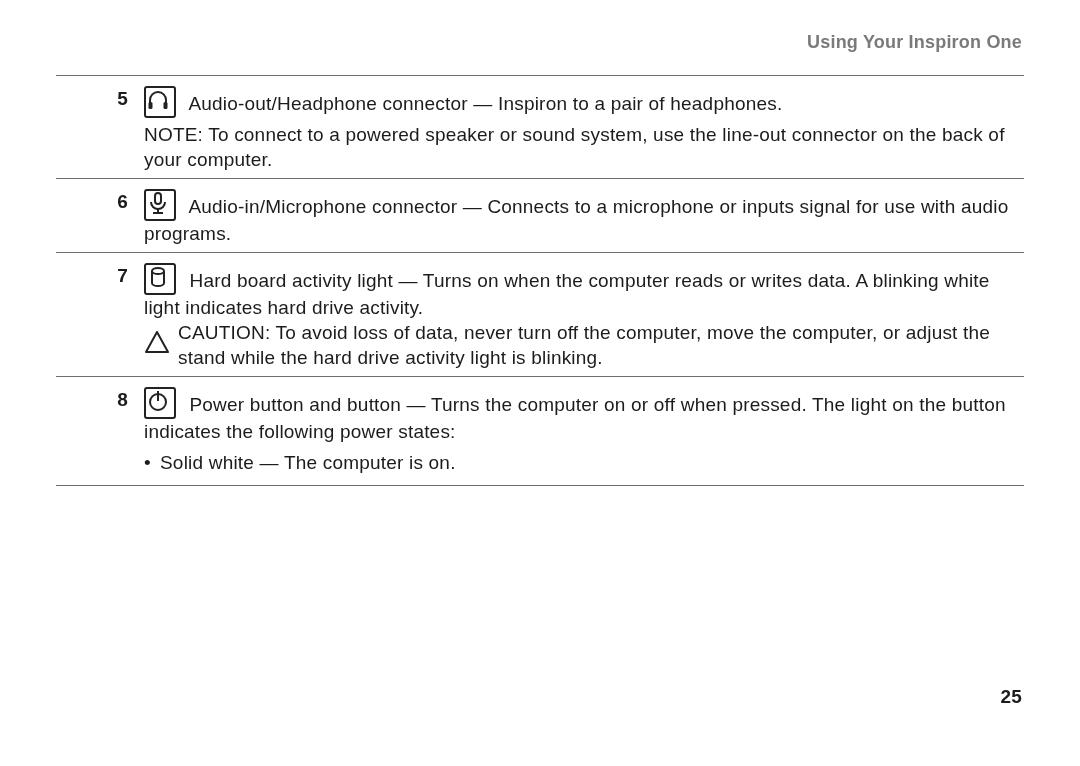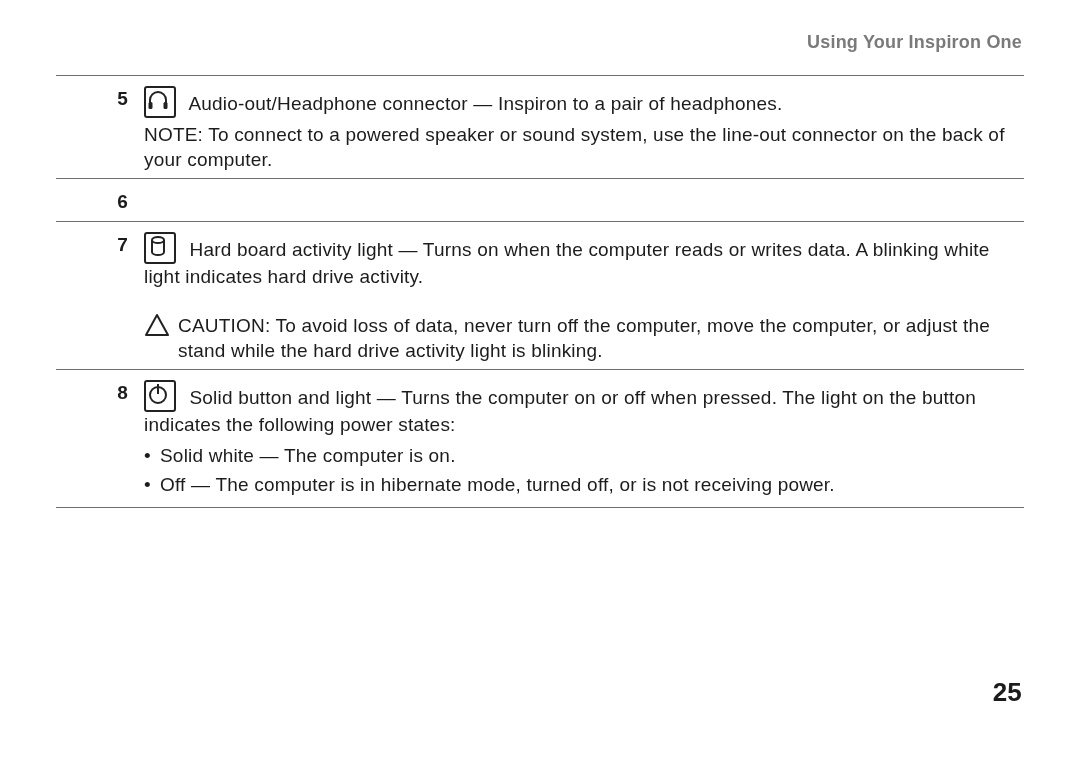--- a/index.html
+++ b/index.html
@@ -128,6 +128,17 @@
 
   <div class="entry">
     <div class="entry-num">6</div>
+    <div class="entry-body">
+      <span class="icon-box">
+        <svg viewBox="0 0 28 28" width="28" height="28" style="position:absolute;left:-2px;top:-2px">
+          <rect x="11" y="4" width="6" height="11" rx="3" fill="none" stroke="#222" stroke-width="2"></rect>
+          <path d="M7 13 a7 7 0 0 0 14 0" fill="none" stroke="#222" stroke-width="2"></path>
+          <line x1="14" y1="20" x2="14" y2="24" stroke="#222" stroke-width="2"></line>
+          <line x1="9" y1="24" x2="19" y2="24" stroke="#222" stroke-width="2"></line>
+        </svg>
+      </span>
+      <b>Audio-in/Microphone connector</b><span> — Connects to a microphone or inputs signal for use with audio programs.</span>
+    </div>
   </div>
 
   <hr class="rule">

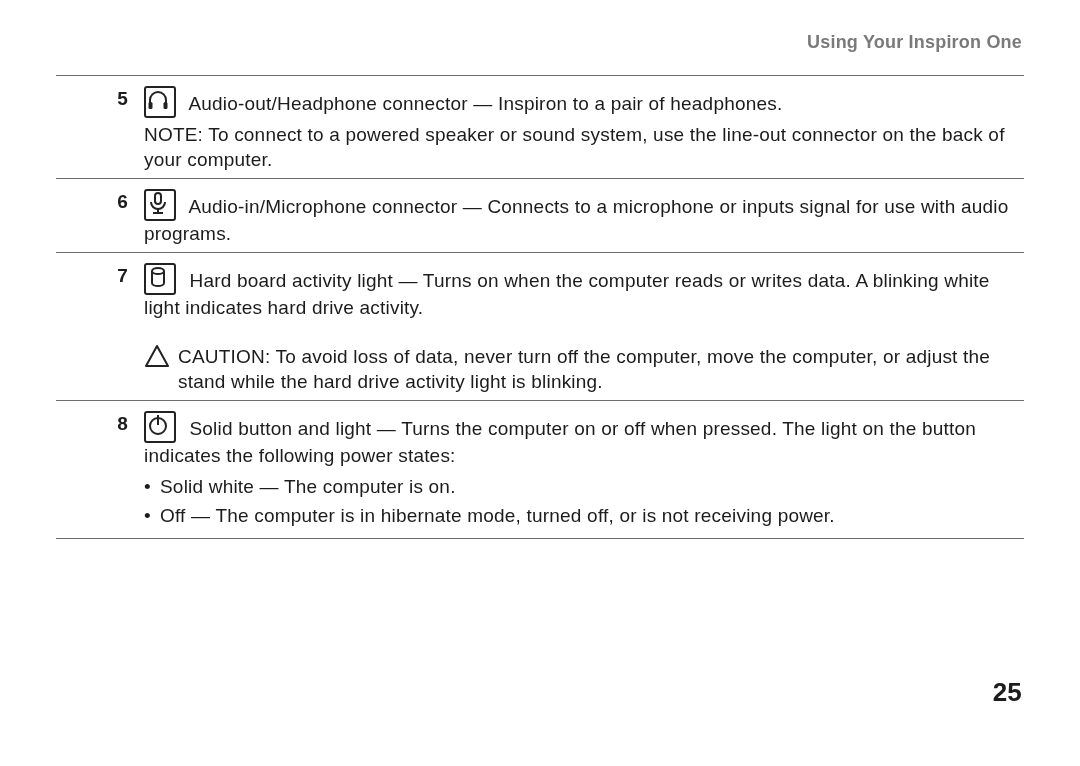--- a/index.html
+++ b/index.html
@@ -68,8 +68,8 @@
   }
   .caution-row {
     display: flex;
-    align-items: flex-start;
-    margin-top: 24px;
+    align-items: center;
+    margin-top: 0;
   }
   .caution-text {
     flex: 1 1 auto;

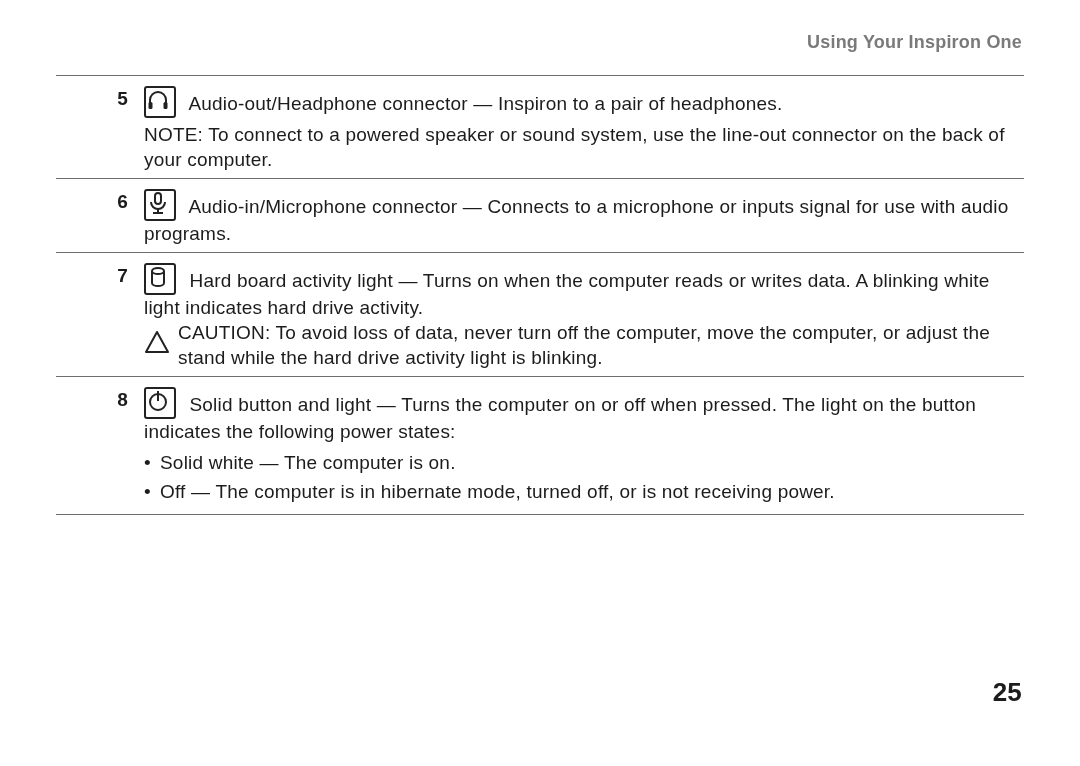--- a/index.html
+++ b/index.html
@@ -175,7 +175,7 @@
           <line x1="14" y1="4" x2="14" y2="14" stroke="#222" stroke-width="2"></line>
         </svg>
       </span>
-      <b>Solid button and light</b><span> — Turns the computer on or off when pressed. The light on the button indicates the following power states:</span>
+      <b>Power button and button</b><span> — Turns the computer on or off when pressed. The light on the button indicates the following power states:</span>
       <ul class="bullets">
         <li>Solid white — The computer is on.</li>
         <li>Off — The computer is in hibernate mode, turned off, or is not receiving power.</li>

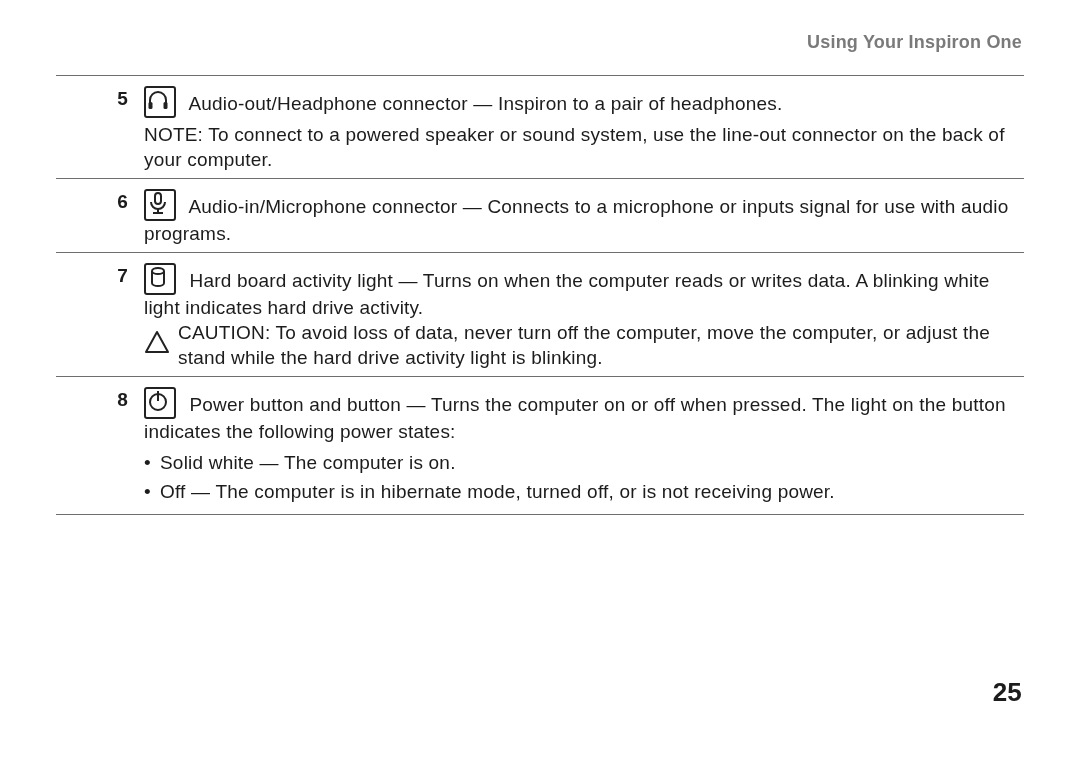--- a/index.html
+++ b/index.html
@@ -178,7 +178,6 @@
       <b>Power button and button</b><span> — Turns the computer on or off when pressed. The light on the button indicates the following power states:</span>
       <ul class="bullets">
         <li>Solid white — The computer is on.</li>
-        <li>Off — The computer is in hibernate mode, turned off, or is not receiving power.</li>
       </ul>
     </div>
   </div>

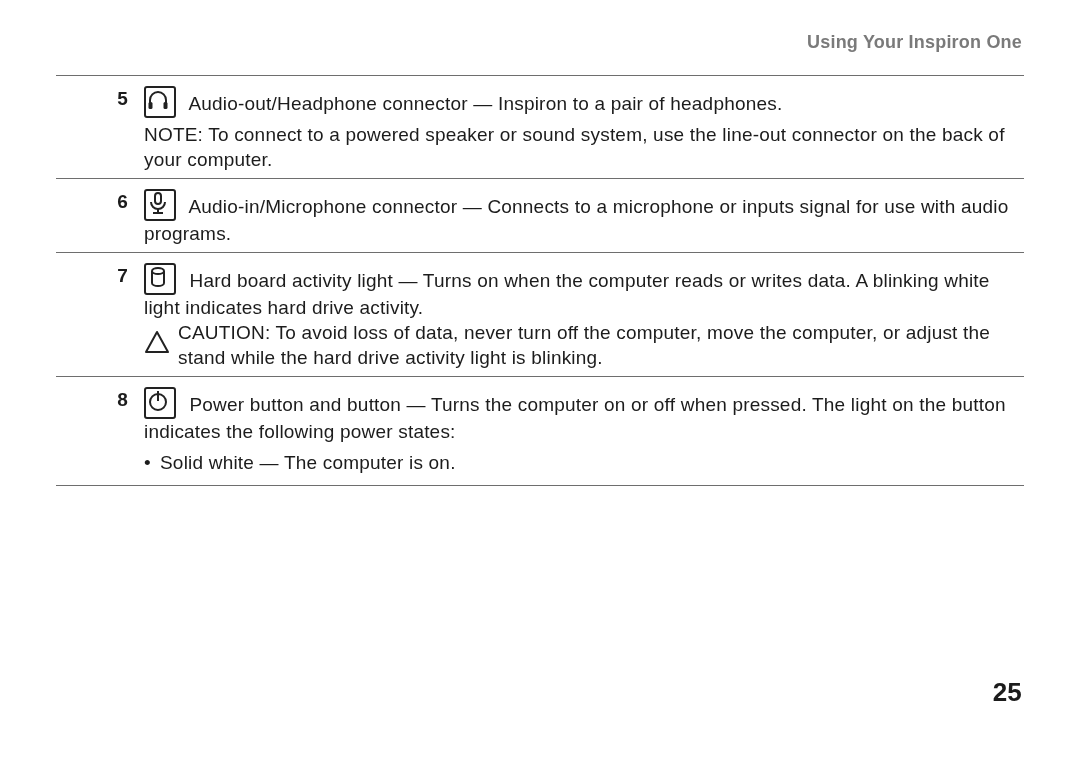--- a/index.html
+++ b/index.html
@@ -95,7 +95,7 @@
     right: 58px;
     bottom: 22px;
     font-weight: 700;
-    font-size: 26px;
+    font-size: 19px;
   }
   b { font-weight: 400; }
 </style>

